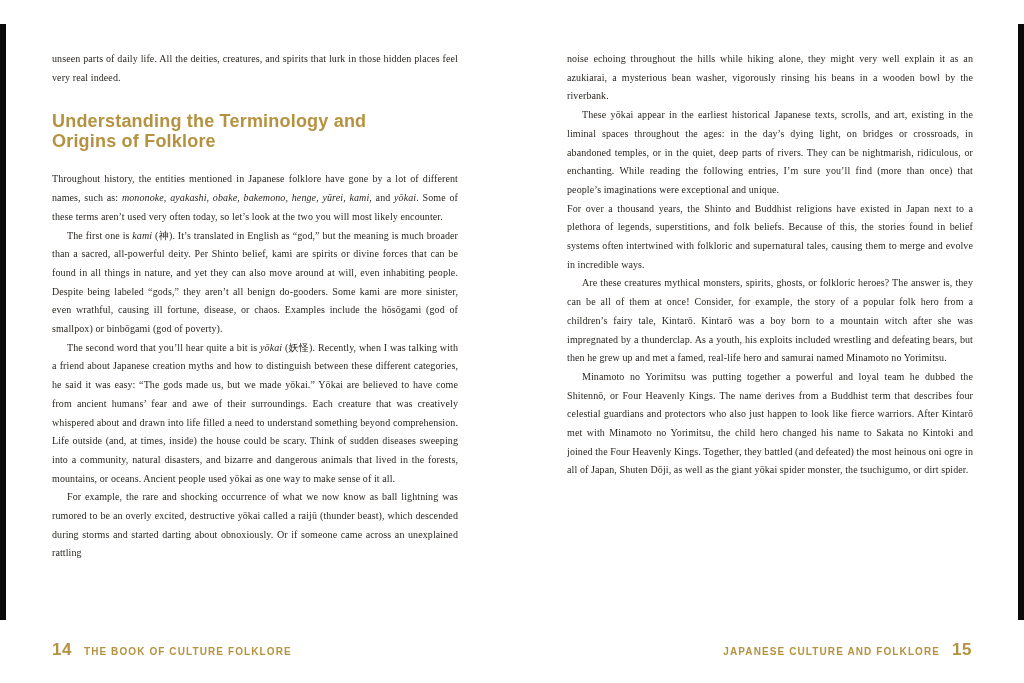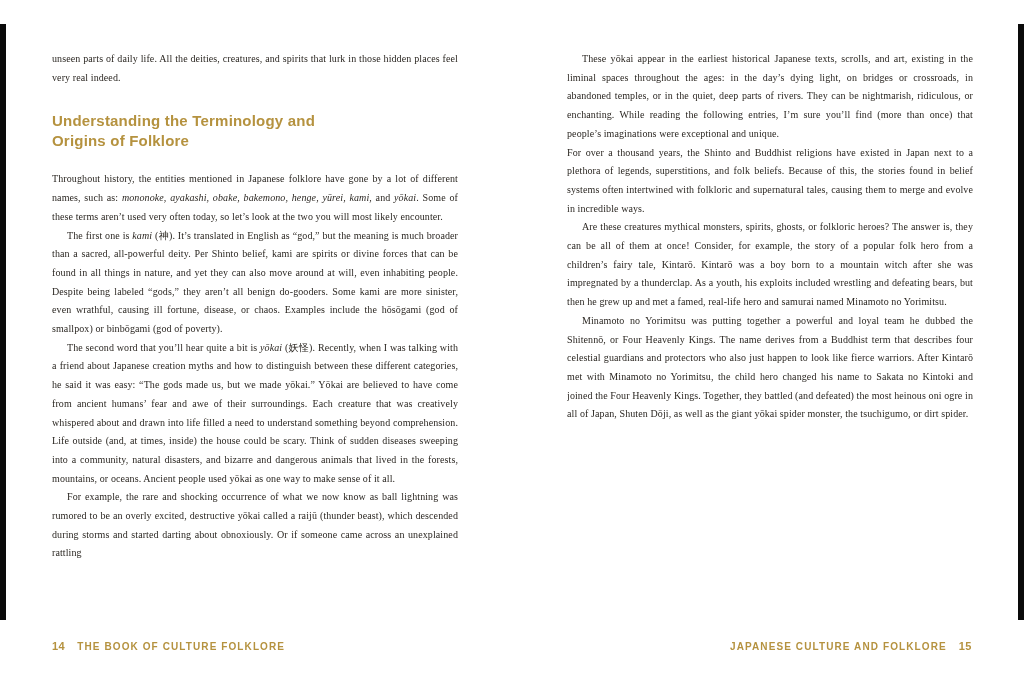--- a/index.html
+++ b/index.html
@@ -91,6 +91,7 @@
 
   <div class="page page-right">
     <div>
+        <p class="body-para">noise echoing throughout the hills while hiking alone, they might very well explain it as an azukiarai, a mysterious bean washer, vigorously rinsing his beans in a wooden bowl by the riverbank.</p>
         <p class="body-para indent">These yōkai appear in the earliest historical Japanese texts, scrolls, and art, existing in the liminal spaces throughout the ages: in the day’s dying light, on bridges or crossroads, in abandoned temples, or in the quiet, deep parts of rivers. They can be nightmarish, ridiculous, or enchanting. While reading the following entries, I’m sure you’ll find (more than once) that people’s imaginations were exceptional and unique.</p>
         <p class="body-para">For over a thousand years, the Shinto and Buddhist religions have existed in Japan next to a plethora of legends, superstitions, and folk beliefs. Because of this, the stories found in belief systems often intertwined with folkloric and supernatural tales, causing them to merge and evolve in incredible ways.</p>
         <p class="body-para indent">Are these creatures mythical monsters, spirits, ghosts, or folkloric heroes? The answer is, they can be all of them at once! Consider, for example, the story of a popular folk hero from a children’s fairy tale, Kintarō. Kintarō was a boy born to a mountain witch after she was impregnated by a thunderclap. As a youth, his exploits included wrestling and defeating bears, but then he grew up and met a famed, real-life hero and samurai named Minamoto no Yorimitsu.</p>

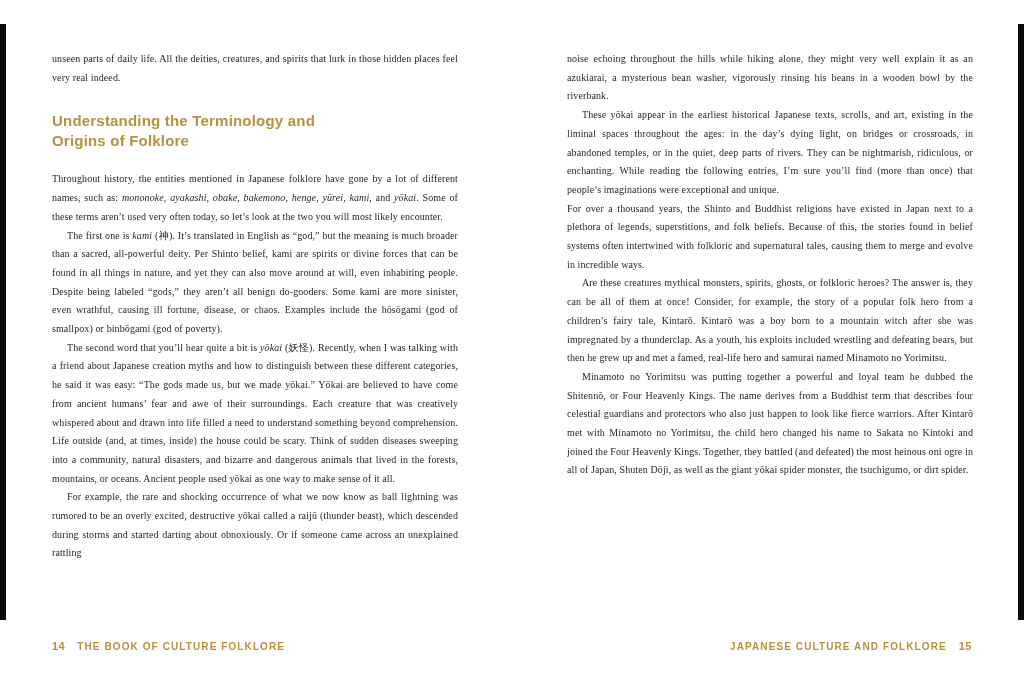--- a/index.html
+++ b/index.html
@@ -46,7 +46,7 @@
     font-family: "Liberation Sans", "DejaVu Sans", sans-serif;
     font-weight: 700;
     color: var(--heading_gold, #b5923f);
-    font-size: 15px;
+    font-size: 18px;
     line-height: 20px;
     letter-spacing: 0.2px;
     margin: 24px 0 19px 0;

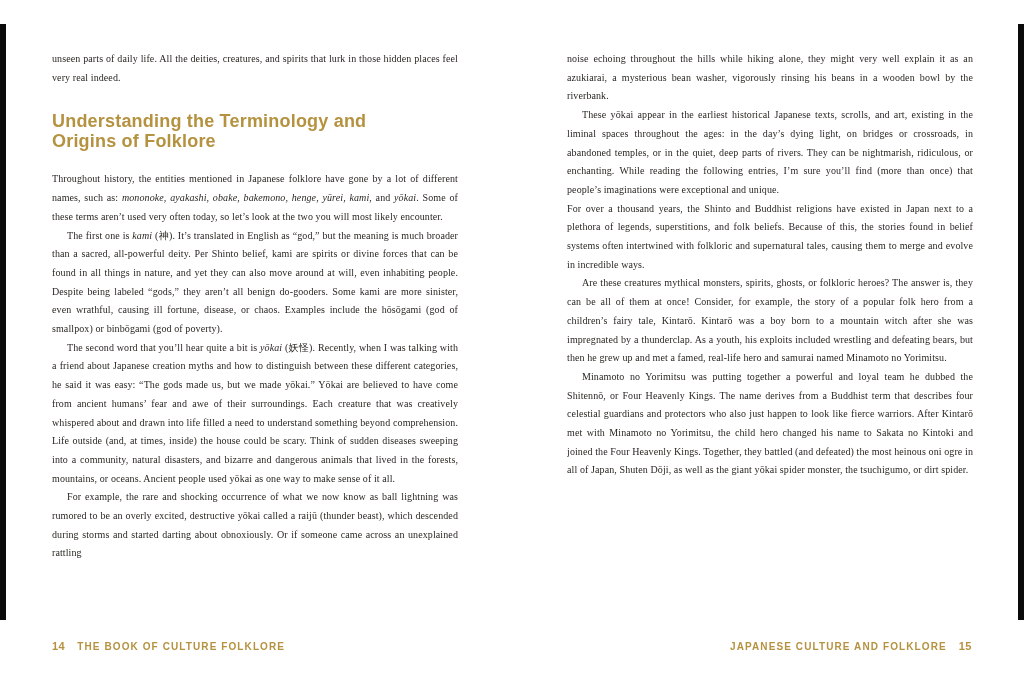--- a/index.html
+++ b/index.html
@@ -65,7 +65,7 @@
   }
   .footer-left  { left: 52px; }
   .footer-right { right: 52px; }
-  .pagenum { font-size: 11px; letter-spacing: 0.5px; }
+  .pagenum { font-size: 17px; letter-spacing: 0.5px; }
   .footer-left  .pagenum { margin-right: 12px; }
   .footer-right .pagenum { margin-left: 12px; }
 </style>

